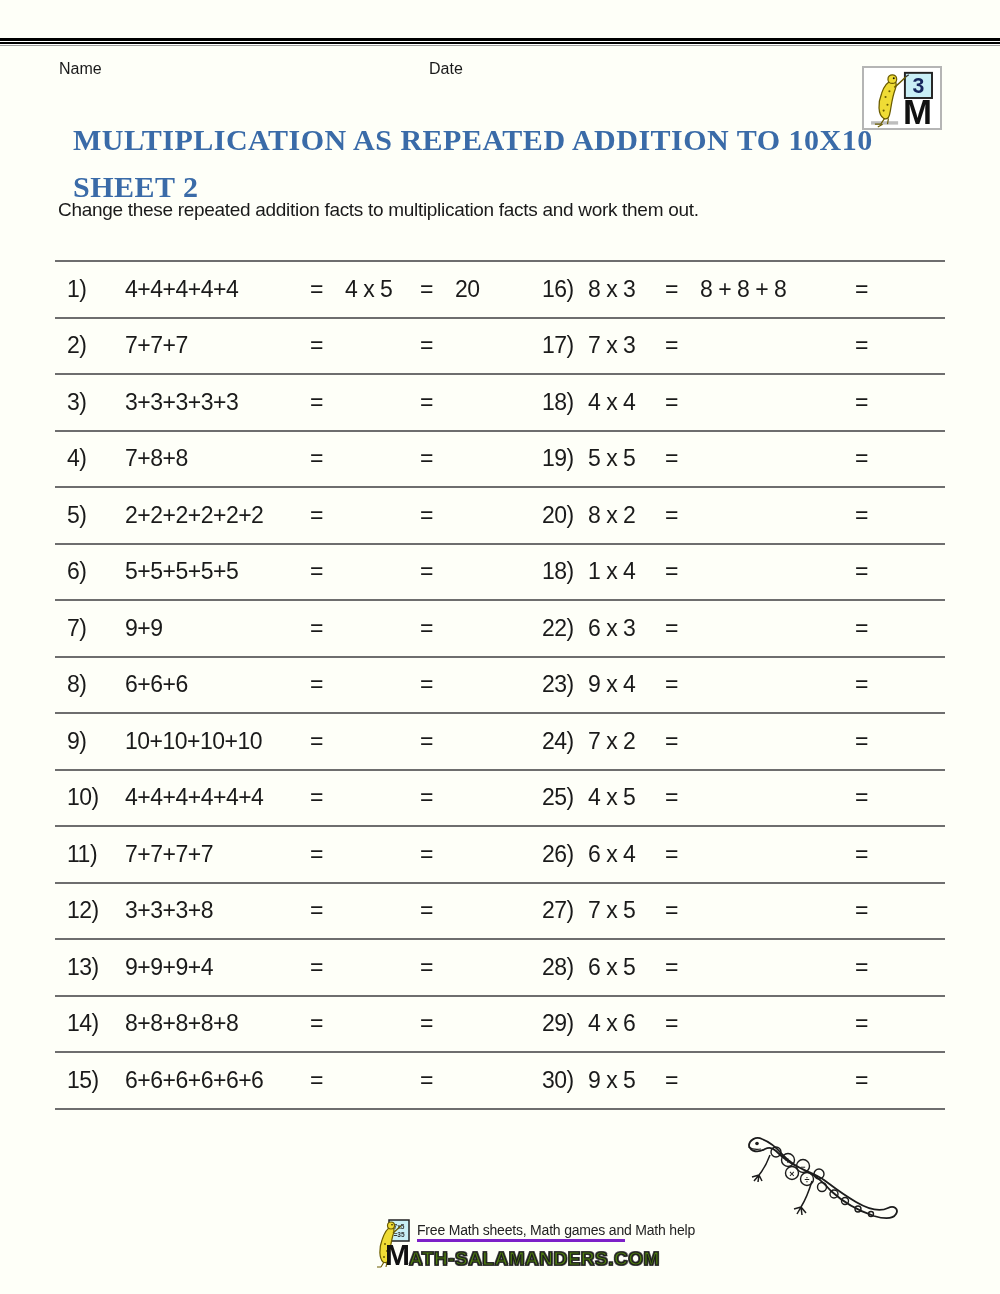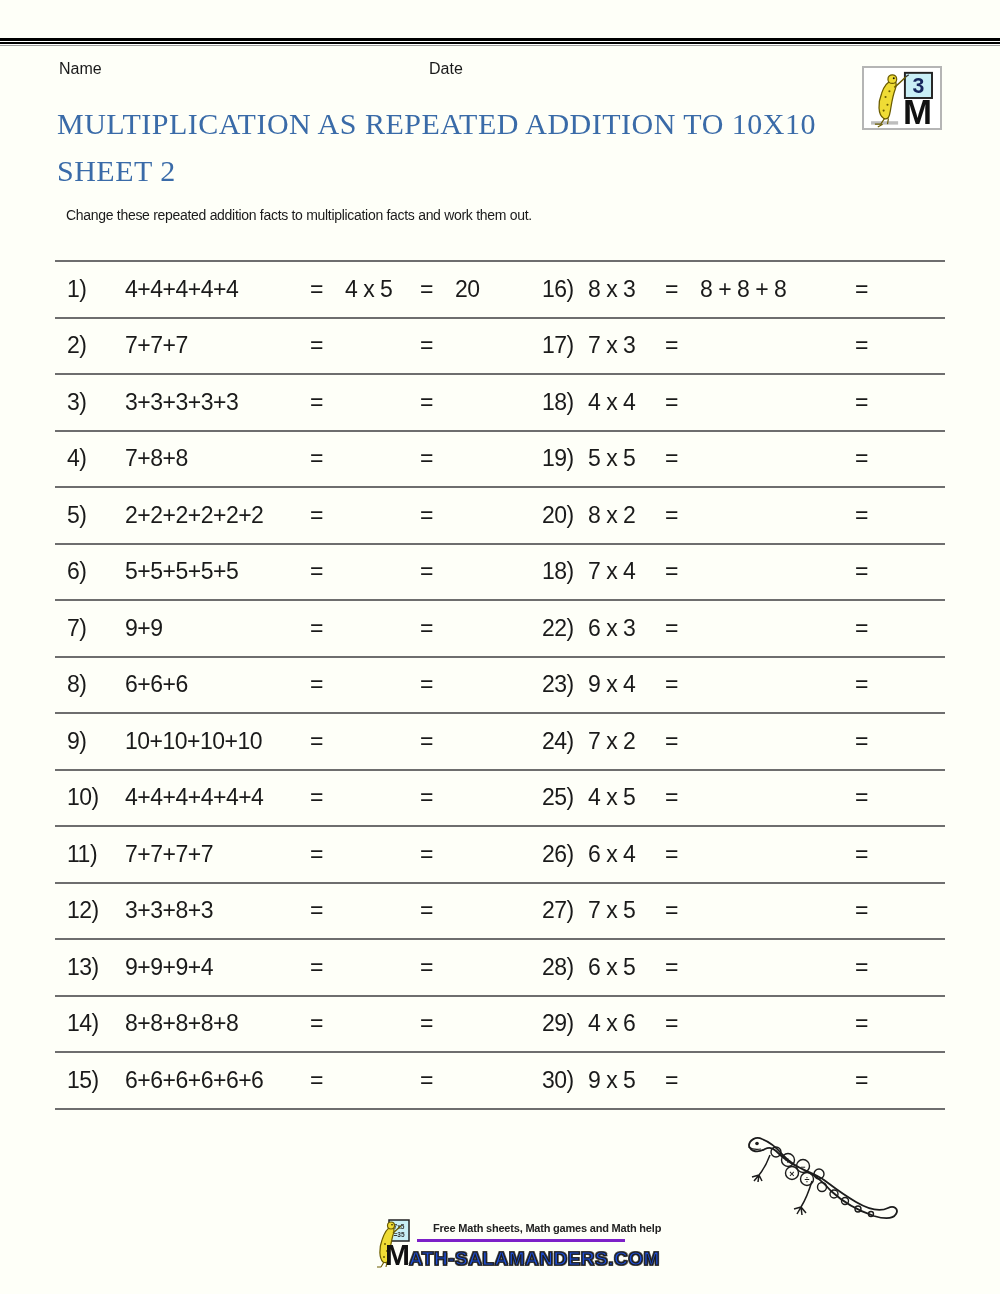--- a/index.html
+++ b/index.html
@@ -38,8 +38,8 @@
   .page-title{
     position:absolute;left:57px;top:100px;width:830px;
     font-family:"Liberation Serif",serif;
-    font-weight:400;font-size:30px;line-height:47px;
-    color:var(--title-blue);letter-spacing:.5px;margin:0;
+    font-weight:700;font-size:30px;line-height:47px;
+    color:var(--title-blue);letter-spacing:.5px;margin:16px;
   }
   .instruction{
     position:absolute;left:58px;top:199px;width:880px;

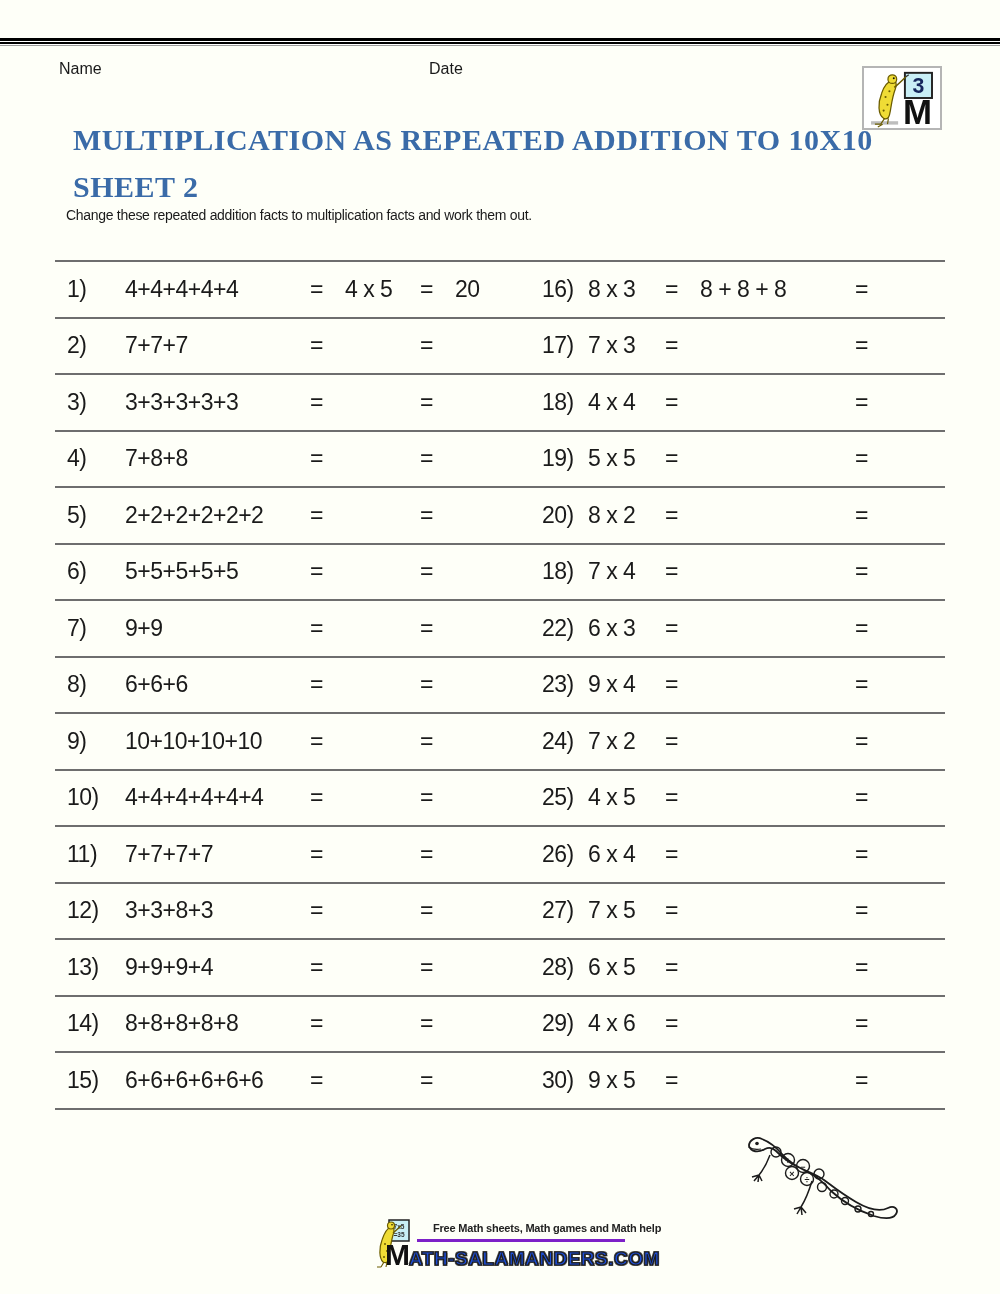--- a/index.html
+++ b/index.html
@@ -43,7 +43,7 @@
   }
   .instruction{
     position:absolute;left:58px;top:199px;width:880px;
-    font-size:14px;letter-spacing:-0.3px;margin:8px;
+    font-size:19px;letter-spacing:-0.3px;margin:0;
   }
   .sheet-table{
     position:absolute;left:55px;top:260px;width:890px;

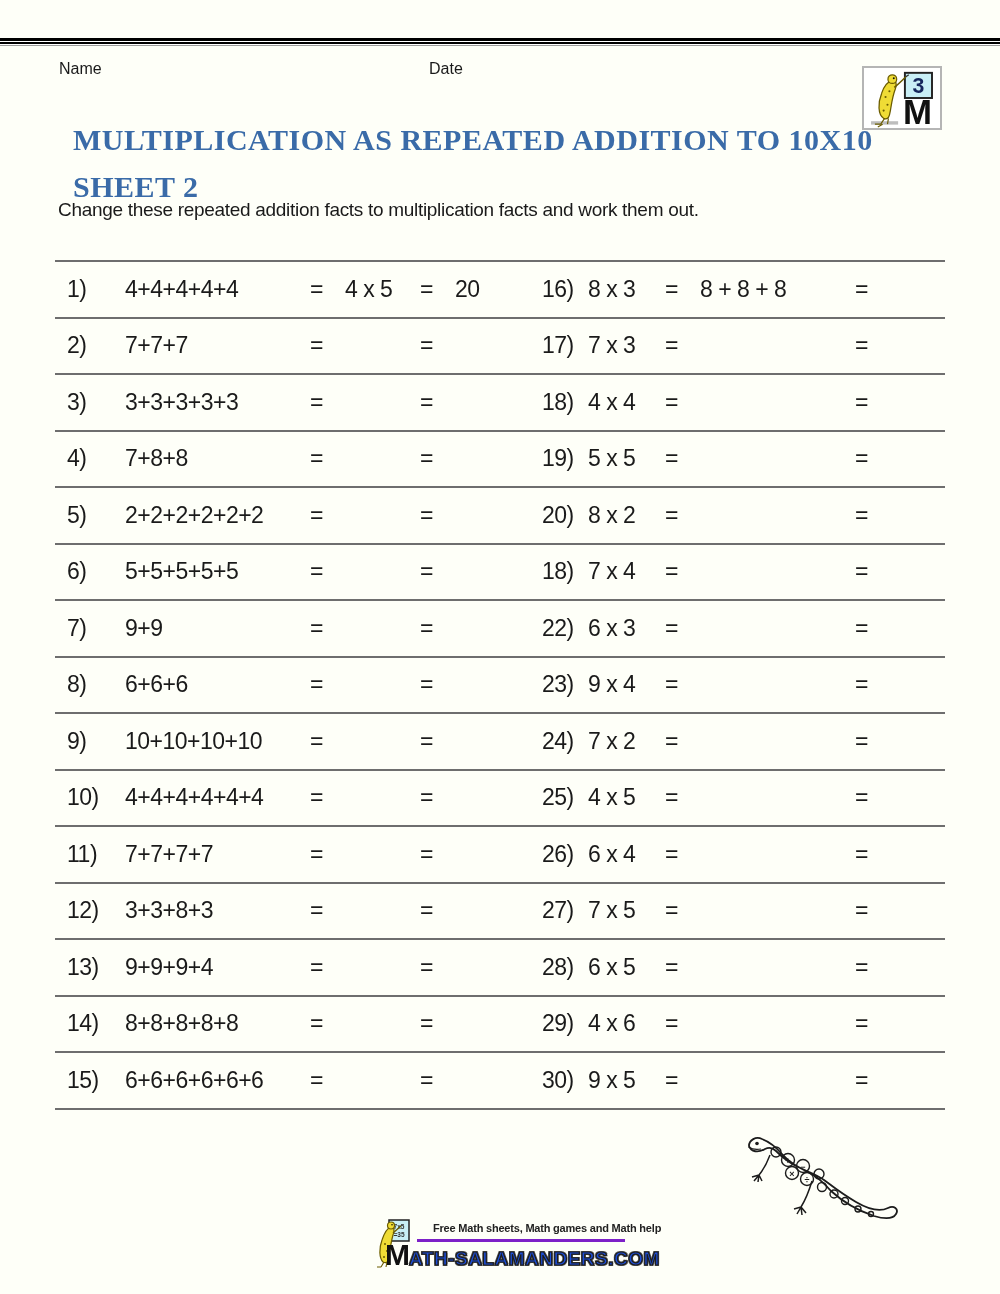--- a/index.html
+++ b/index.html
@@ -202,7 +202,7 @@
     <div class="cell"></div>
     <div class="cell"></div>
     <div class="cell num">18)</div>
-    <div class="cell">7 x 4</div>
+    <div class="cell">1 x 4</div>
     <div class="cell">=</div>
     <div class="cell"></div>
     <div class="cell">=</div>

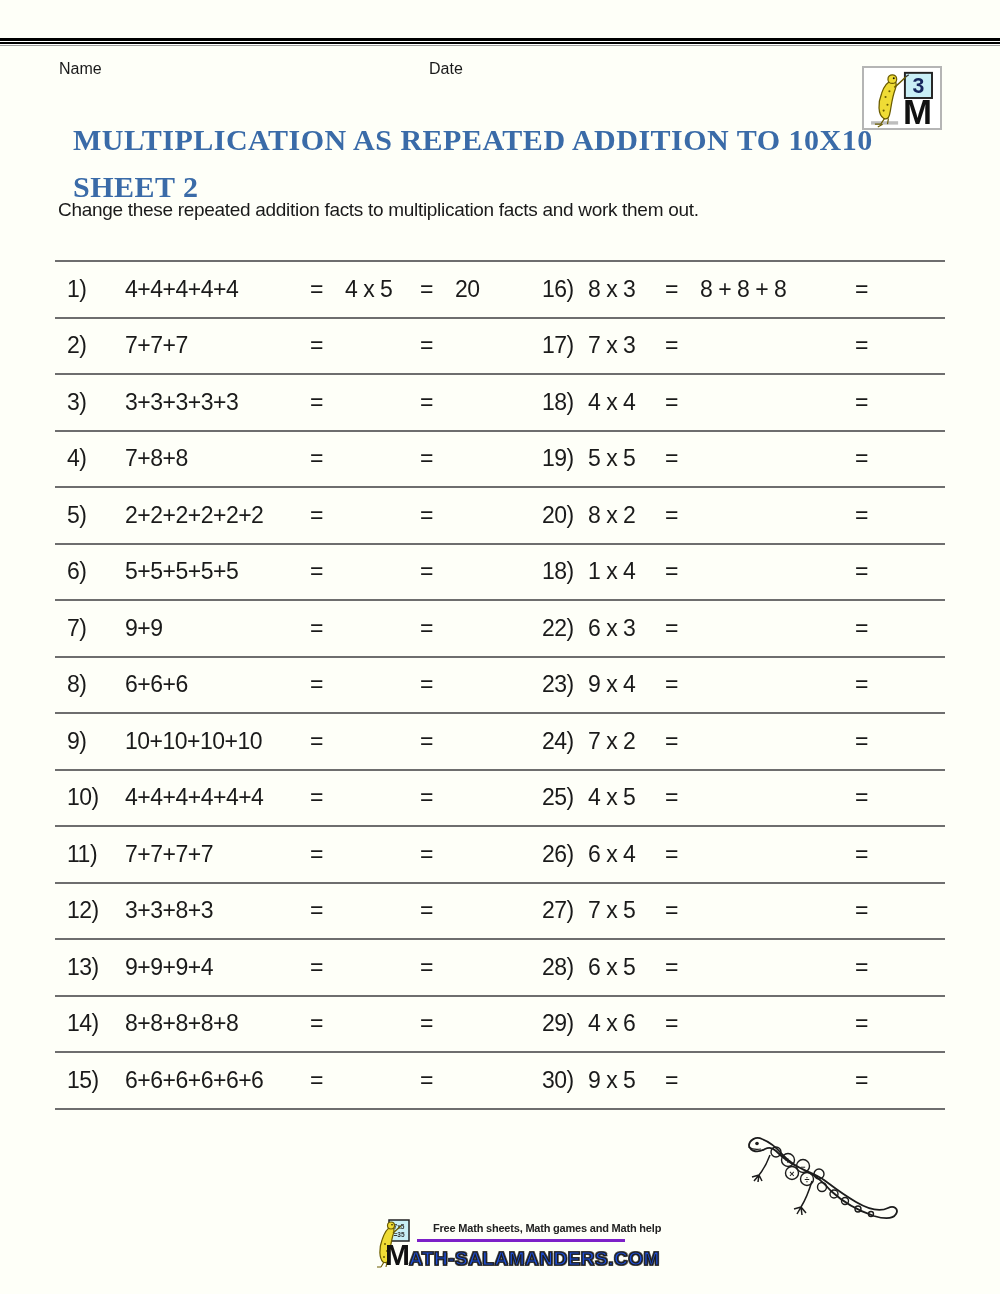--- a/index.html
+++ b/index.html
@@ -285,7 +285,7 @@
 
   <div class="sheet-row">
     <div class="cell num">12)</div>
-    <div class="cell">3+3+8+3</div>
+    <div class="cell">3+3+3+8</div>
     <div class="cell">=</div>
     <div class="cell"></div>
     <div class="cell">=</div>

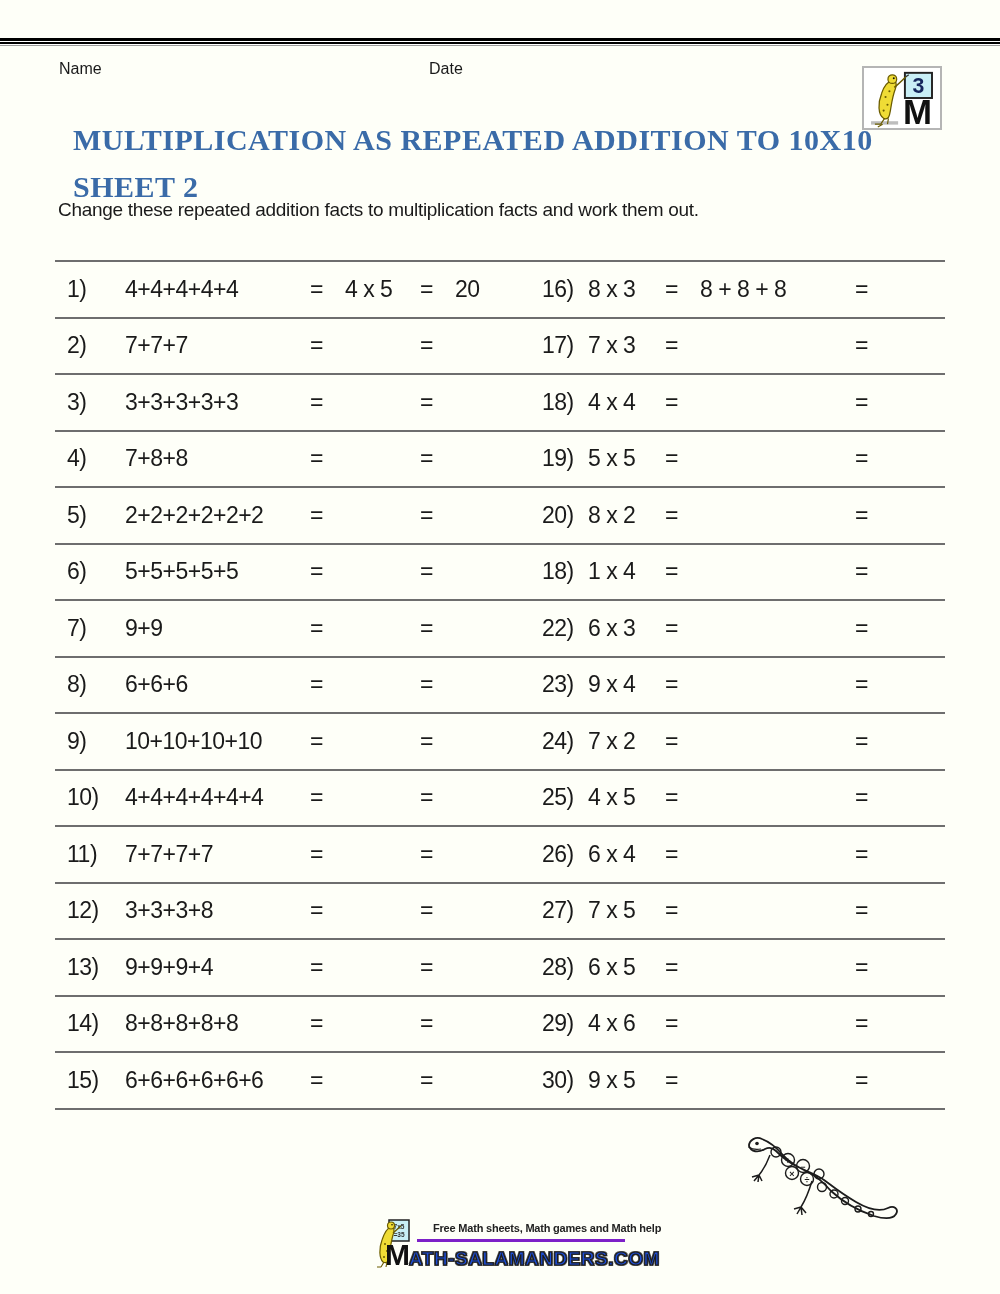--- a/index.html
+++ b/index.html
@@ -63,7 +63,7 @@
   .lizard svg{display:block;width:100%;height:100%;}
   .footer{position:absolute;left:375px;top:1216px;width:280px;height:62px;}
   .f-icon{position:absolute;left:0;top:2px;width:36px;height:52px;}
-  .f-tagline{position:absolute;left:58px;top:6px;font-size:11px;font-weight:700;letter-spacing:-0.2px;color:#222;white-space:nowrap;}
+  .f-tagline{position:absolute;left:42px;top:6px;font-size:14px;font-weight:400;letter-spacing:-0.2px;color:#222;white-space:nowrap;}
   .f-rule{position:absolute;left:42px;top:23px;width:208px;height:3px;background:var(--footer-purple);}
   .f-brand{position:absolute;left:10px;top:24px;white-space:nowrap;}
   .brand-m{

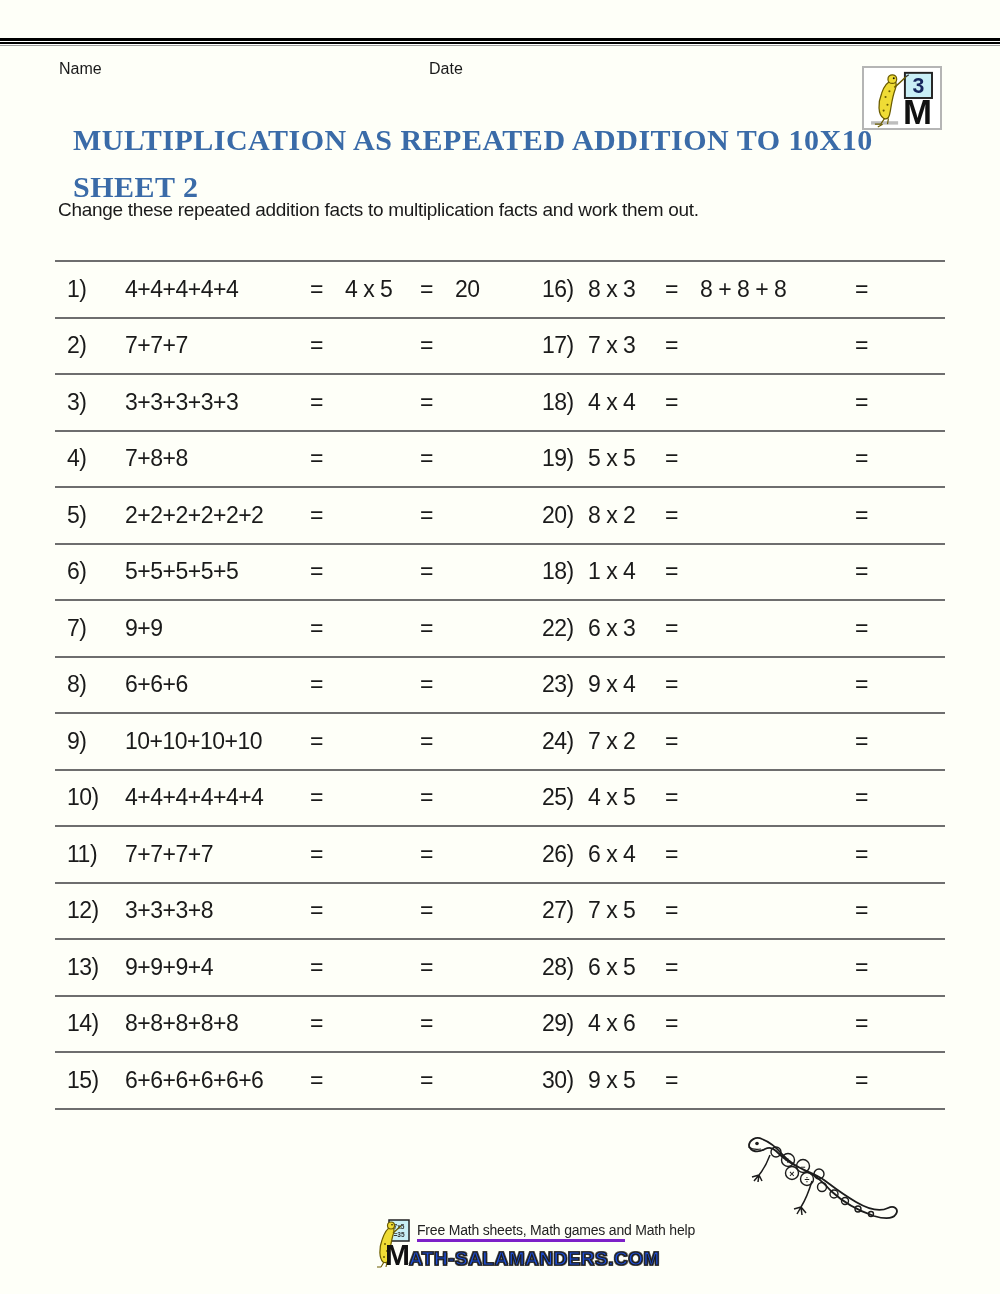--- a/index.html
+++ b/index.html
@@ -72,7 +72,7 @@
   }
   .brand-rest{
     font-size:19px;font-weight:700;letter-spacing:.5px;
-    color:#1d4ed8;-webkit-text-stroke:1.2px #1c1c1c;
+    color:#4d7c0f;-webkit-text-stroke:1.2px #1c1c1c;
     text-shadow:1px 1px 0 #555,-1px -1px 0 #555,1px -1px 0 #555,-1px 1px 0 #555;
     font-family:"Liberation Sans",sans-serif;
   }

